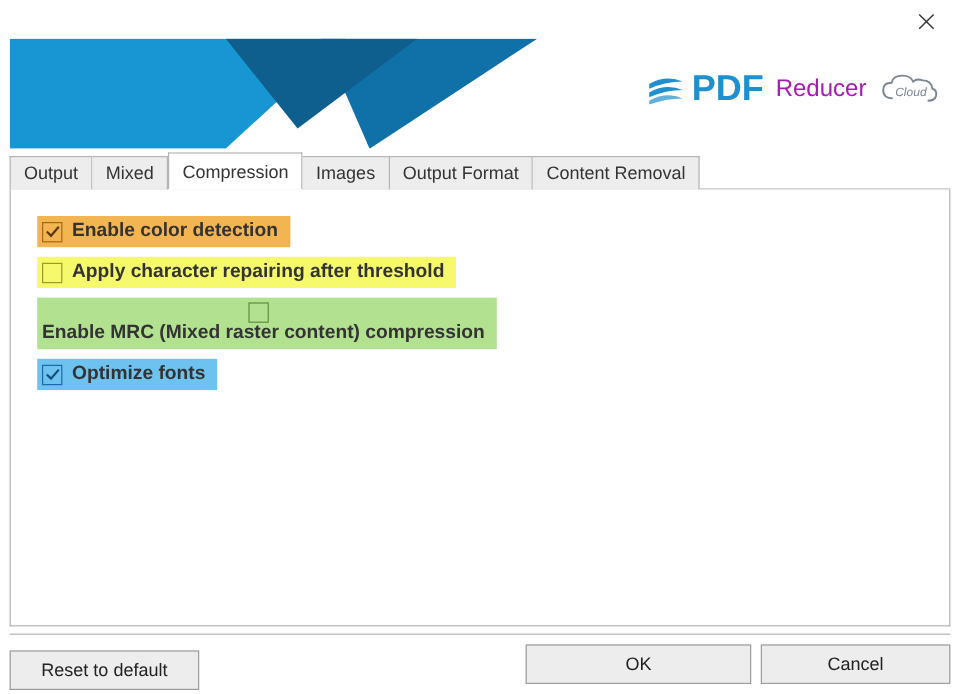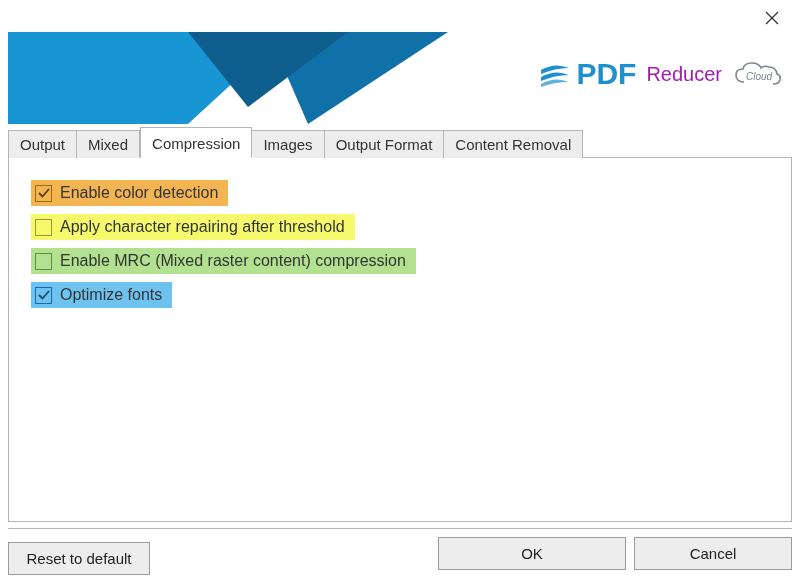--- a/index.html
+++ b/index.html
@@ -134,6 +134,7 @@
     font-size: 16px;
     color: #333;
     cursor: pointer;
+    font-weight: bold;
   }
   .opt-row .cb {
     width: 17px;

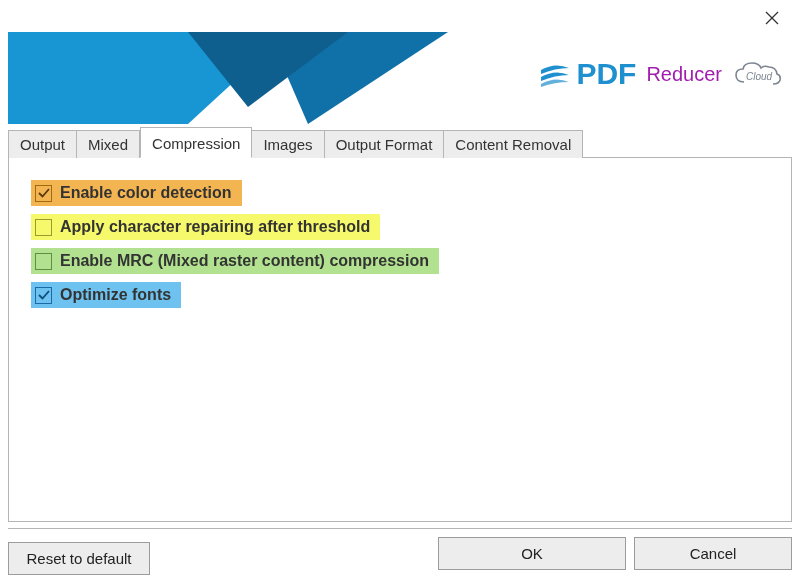--- a/index.html
+++ b/index.html
@@ -150,7 +150,7 @@
   .hl-orange .cb { border-color: #a06a14; }
   .hl-yellow { background: #f5f96b; }
   .hl-yellow .cb { border-color: #9b9b2b; }
-  .hl-green  { background: #b2e28f; }
+  .hl-green  { background: #b2e28f; flex-direction: column; }
   .hl-green .cb { border-color: #5e8e3f; }
   .hl-blue   { background: #6dc2ef; }
   .hl-blue .cb { border-color: #1a6aa8; }

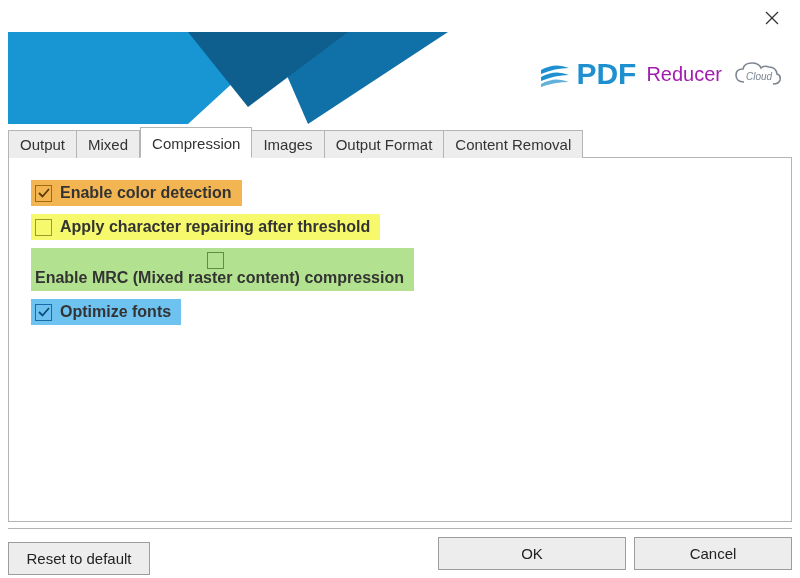--- a/index.html
+++ b/index.html
@@ -173,7 +173,7 @@
     text-align: center;
     cursor: pointer;
   }
-  .btn-reset { width: 142px; margin-left: 0px; margin-top: 15px; }
+  .btn-reset { width: 158px; margin-left: 0px; margin-top: 15px; }
   .btn-ok { width: 188px; margin-left: auto; margin-top: 5px;}
   .btn-cancel { width: 158px; margin-left: 8px; margin-top: 5px;}
 </style>

